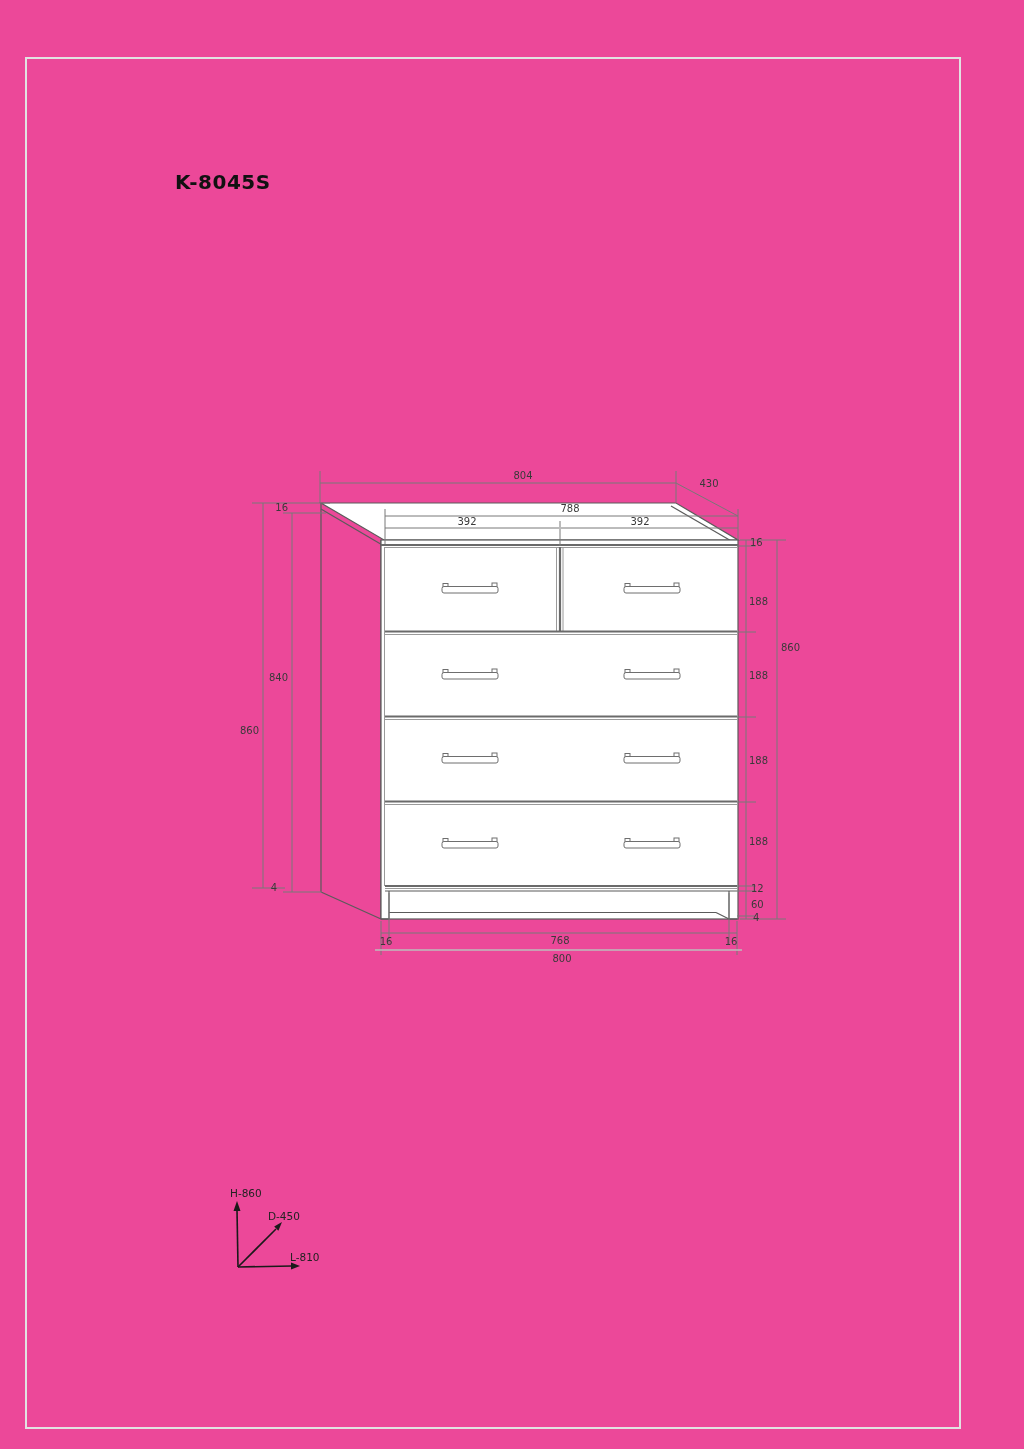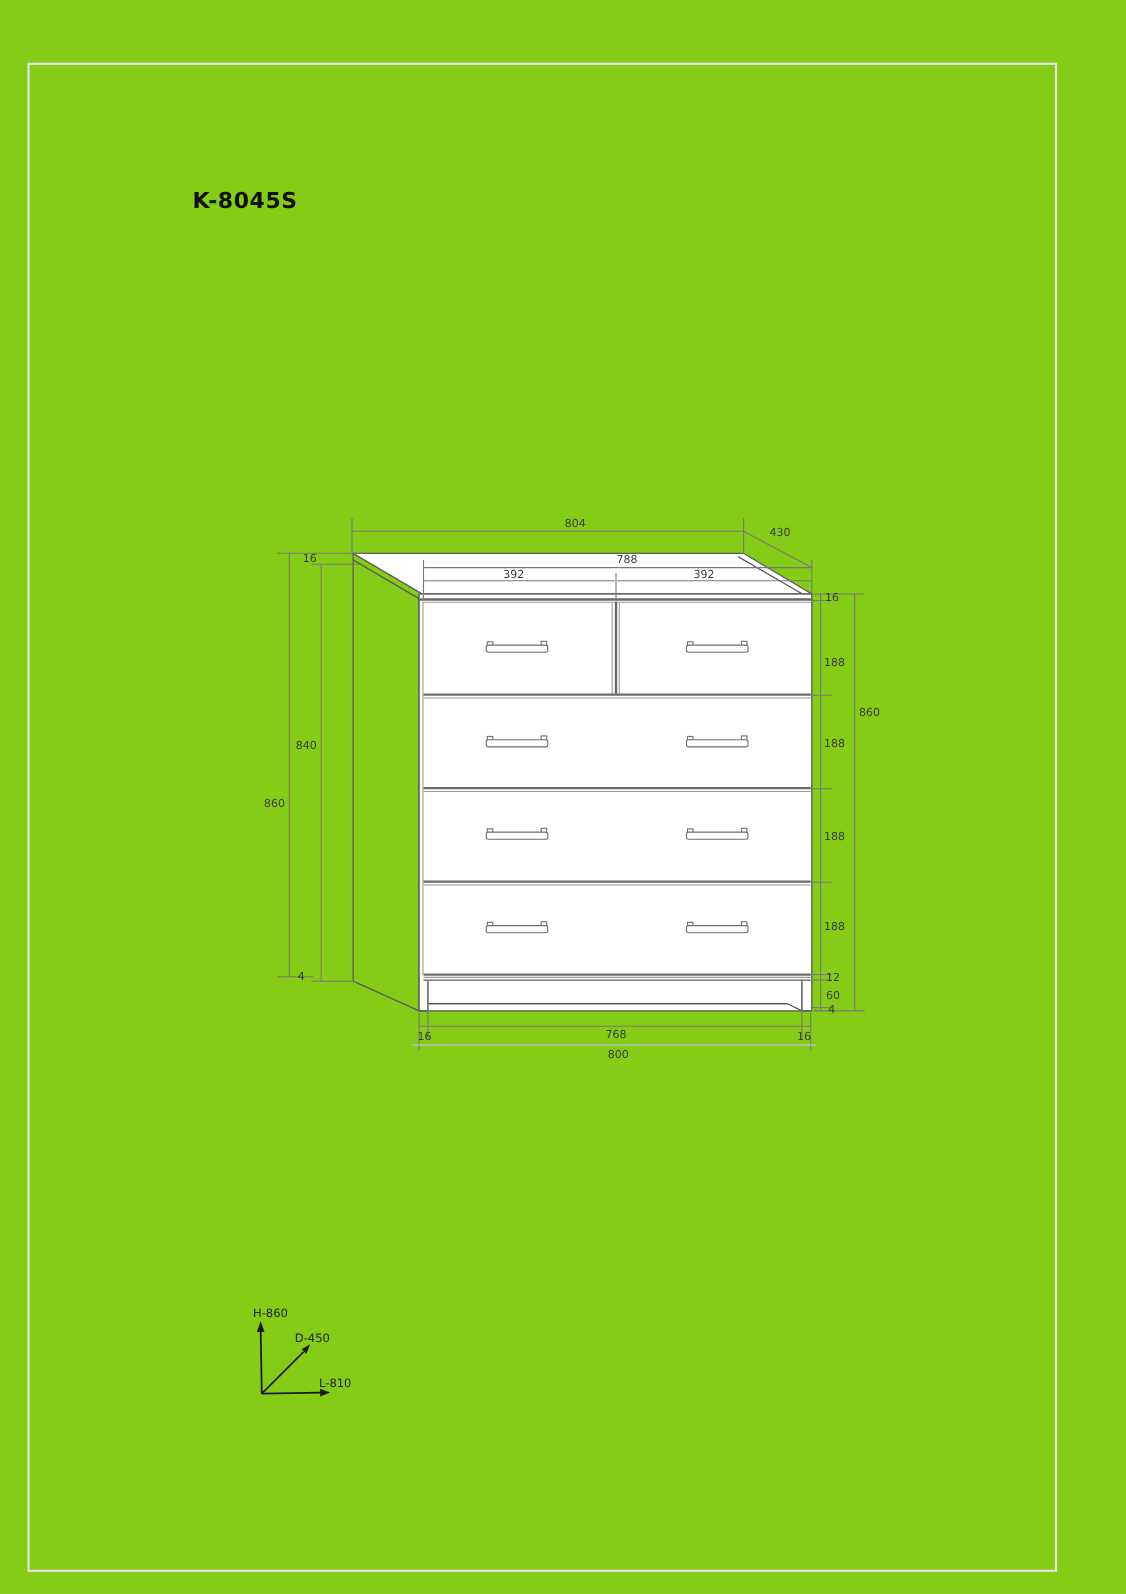--- a/index.html
+++ b/index.html
@@ -6,7 +6,7 @@
   .page{
     position:relative;
     width:1024px;height:1449px;
-    background:#84cc16;
+    background:#ec4899;
     font-family:"DejaVu Sans", sans-serif;
     overflow:hidden;
   }

